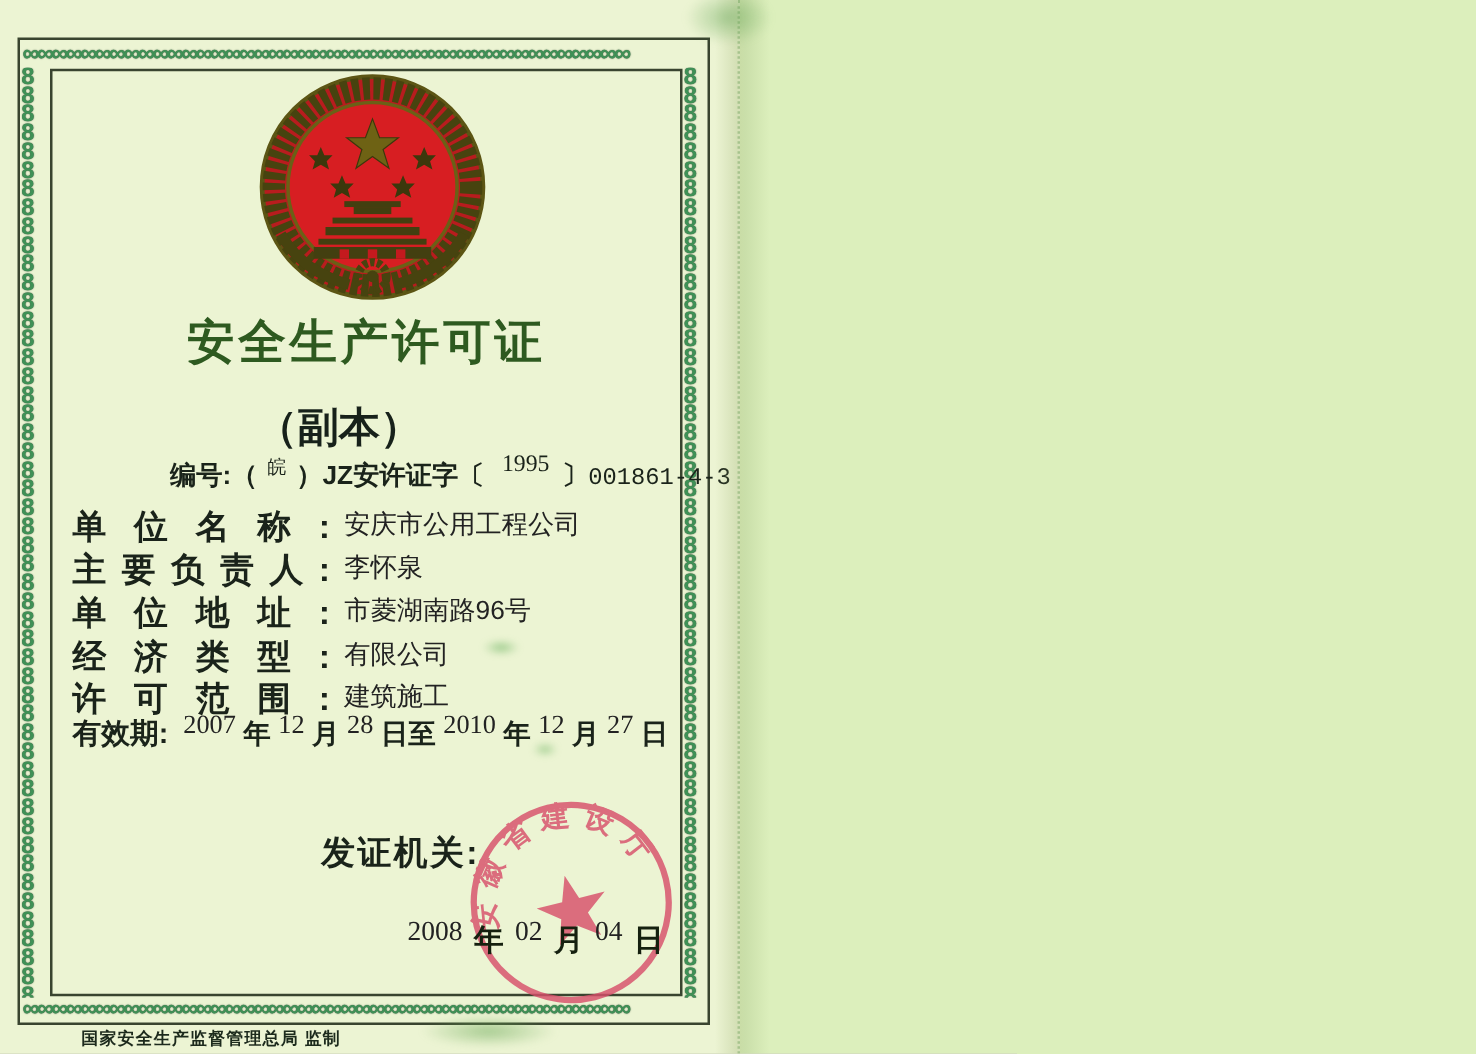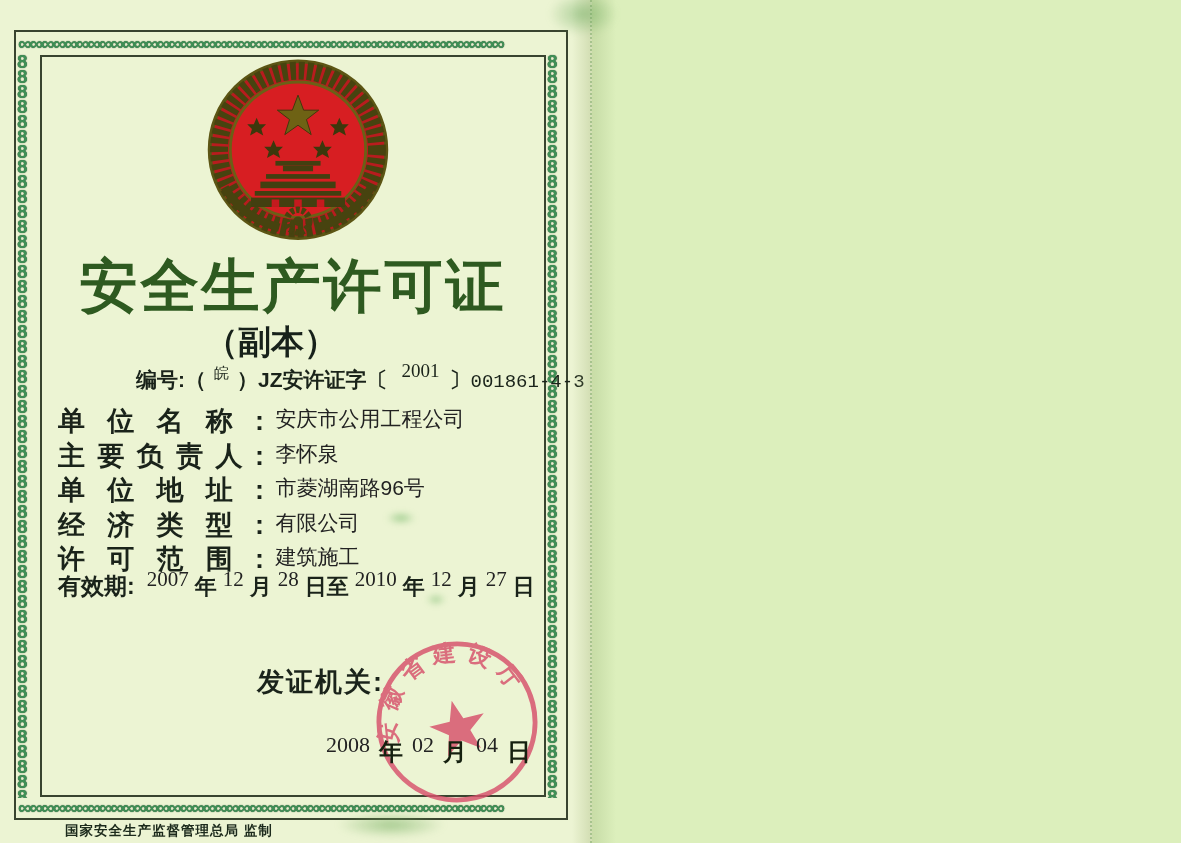--- a/index.html
+++ b/index.html
@@ -25,7 +25,7 @@
   
   #emblem { position:absolute; left:204px; top:54px; width:188px; height:196px; z-index:2; }
   #main-title { position:absolute; left:40px; top:248px; width:506px; text-align:center;
-    font-size:58px; font-weight:bold; letter-spacing:3px; color:#2e5a20; z-index:2; }
+    font-size:38px; font-weight:bold; letter-spacing:3px; color:#2e5a20; z-index:2; }
   #sub-title { position:absolute; left:40px; top:320px; width:462px; text-align:center;
     font-size:33px; font-weight:bold; color:#17211a; z-index:2; }
   #serial-line { position:absolute; left:136px; top:366px; font-size:21px; font-weight:bold; color:#1a231a; z-index:2; white-space:nowrap; }

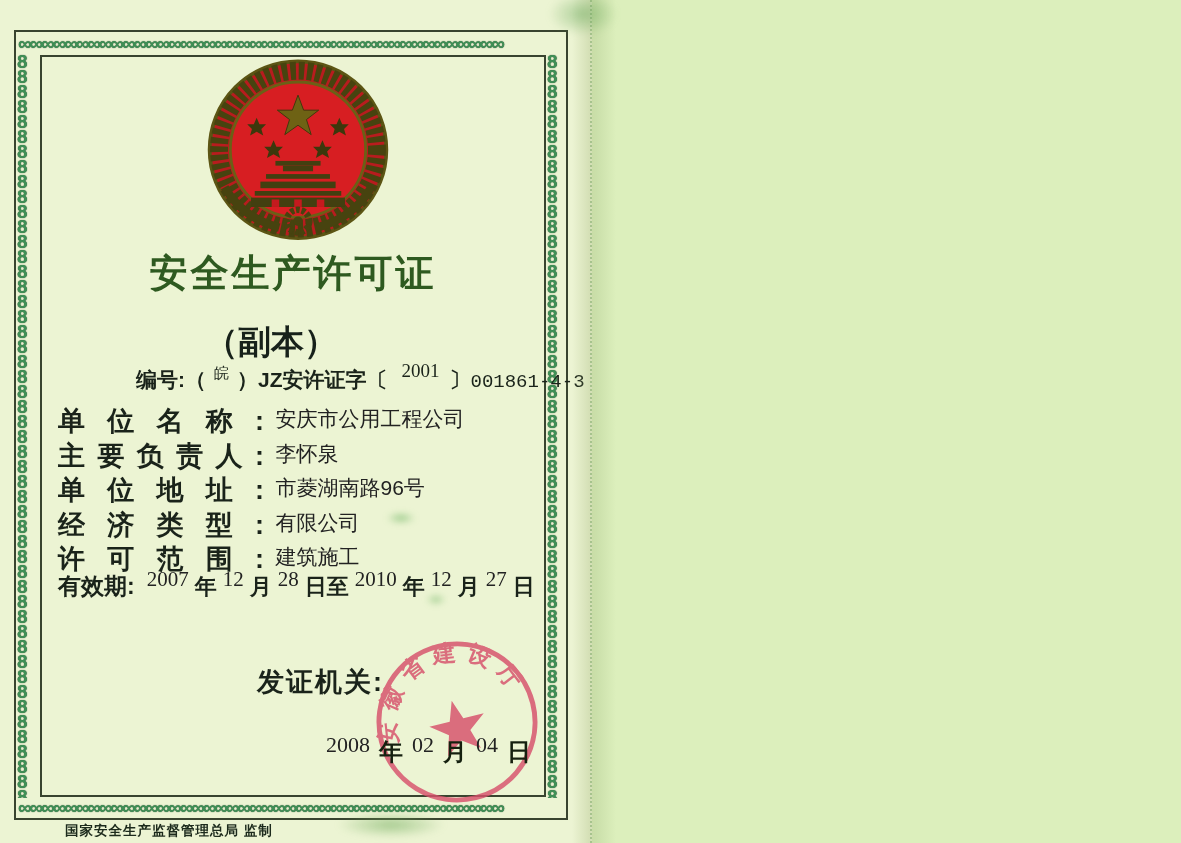--- a/index.html
+++ b/index.html
@@ -111,7 +111,7 @@
     <div id="main-title">安全生产许可证</div>
     <div id="sub-title">（副本）</div>
 
-    <div id="serial-line"><span>编号:（</span><span class="sup-prov">皖</span><span>）JZ安许证字〔</span><span class="sup-year">2001</span><span>〕</span><span class="serif-num">001861-4-3</span></div>
+    <div id="serial-line"><span>编号:（</span><span class="sup-prov">皖</span><span>）JZ安许证字〔</span><span class="sup-year">1995</span><span>〕</span><span class="serif-num">001861-4-3</span></div>
 
     <div id="fields">
       <div class="field-row">

